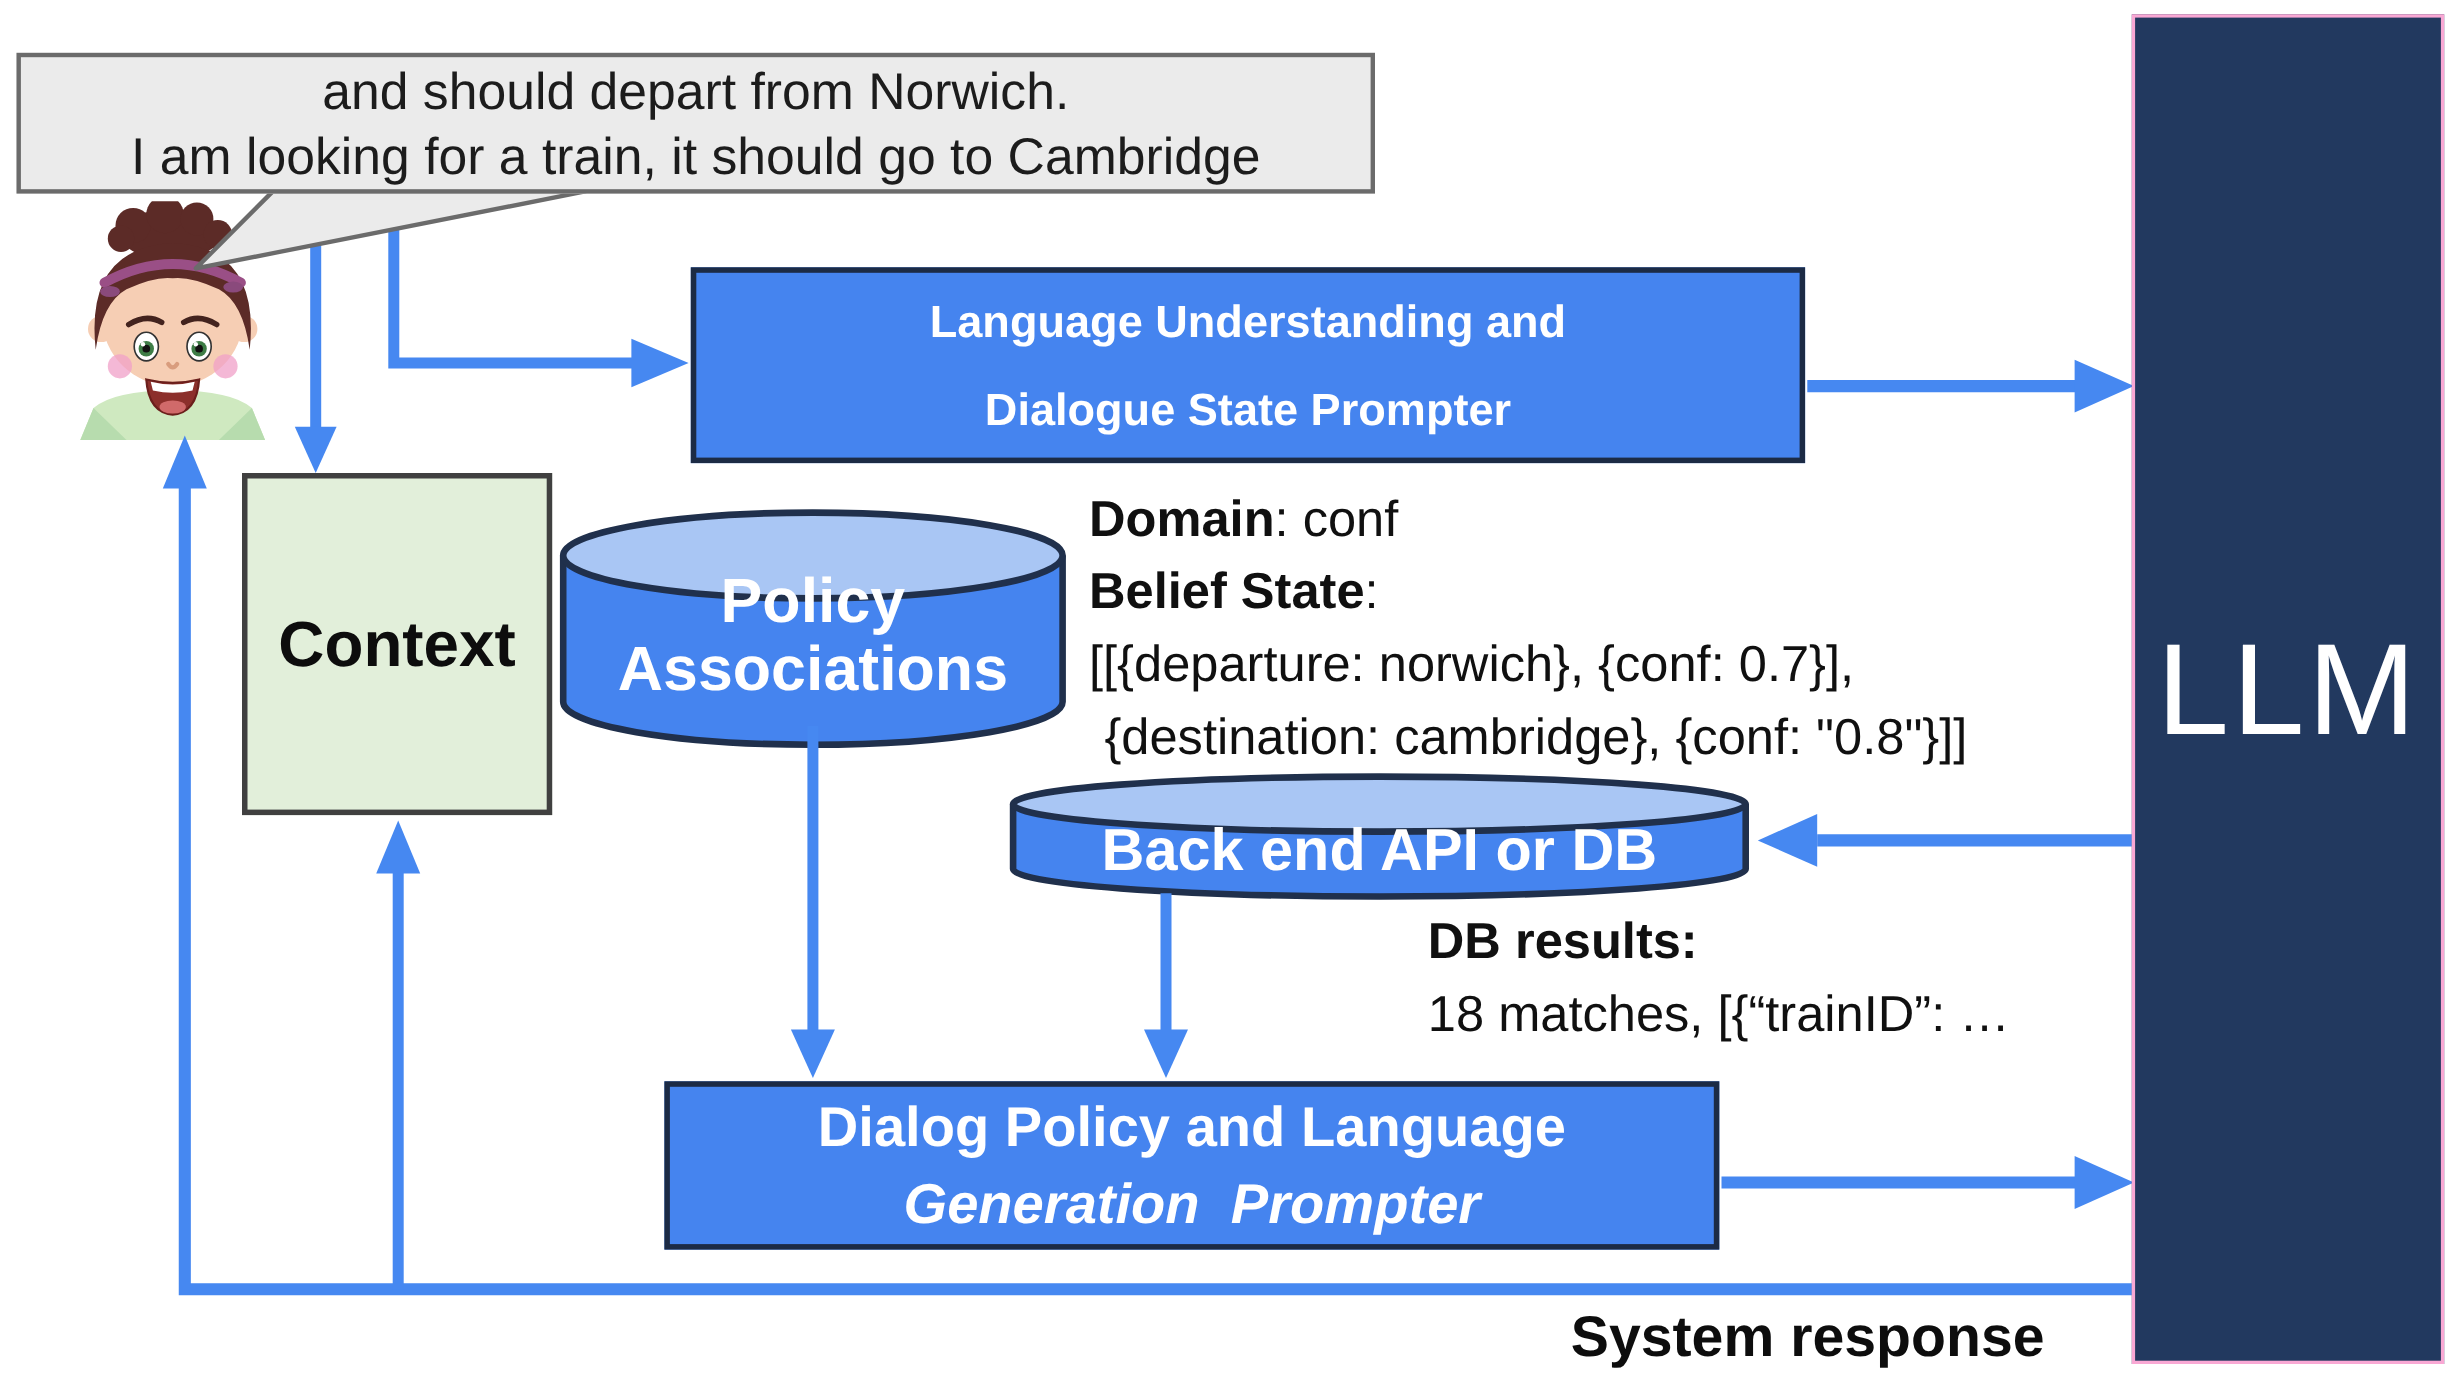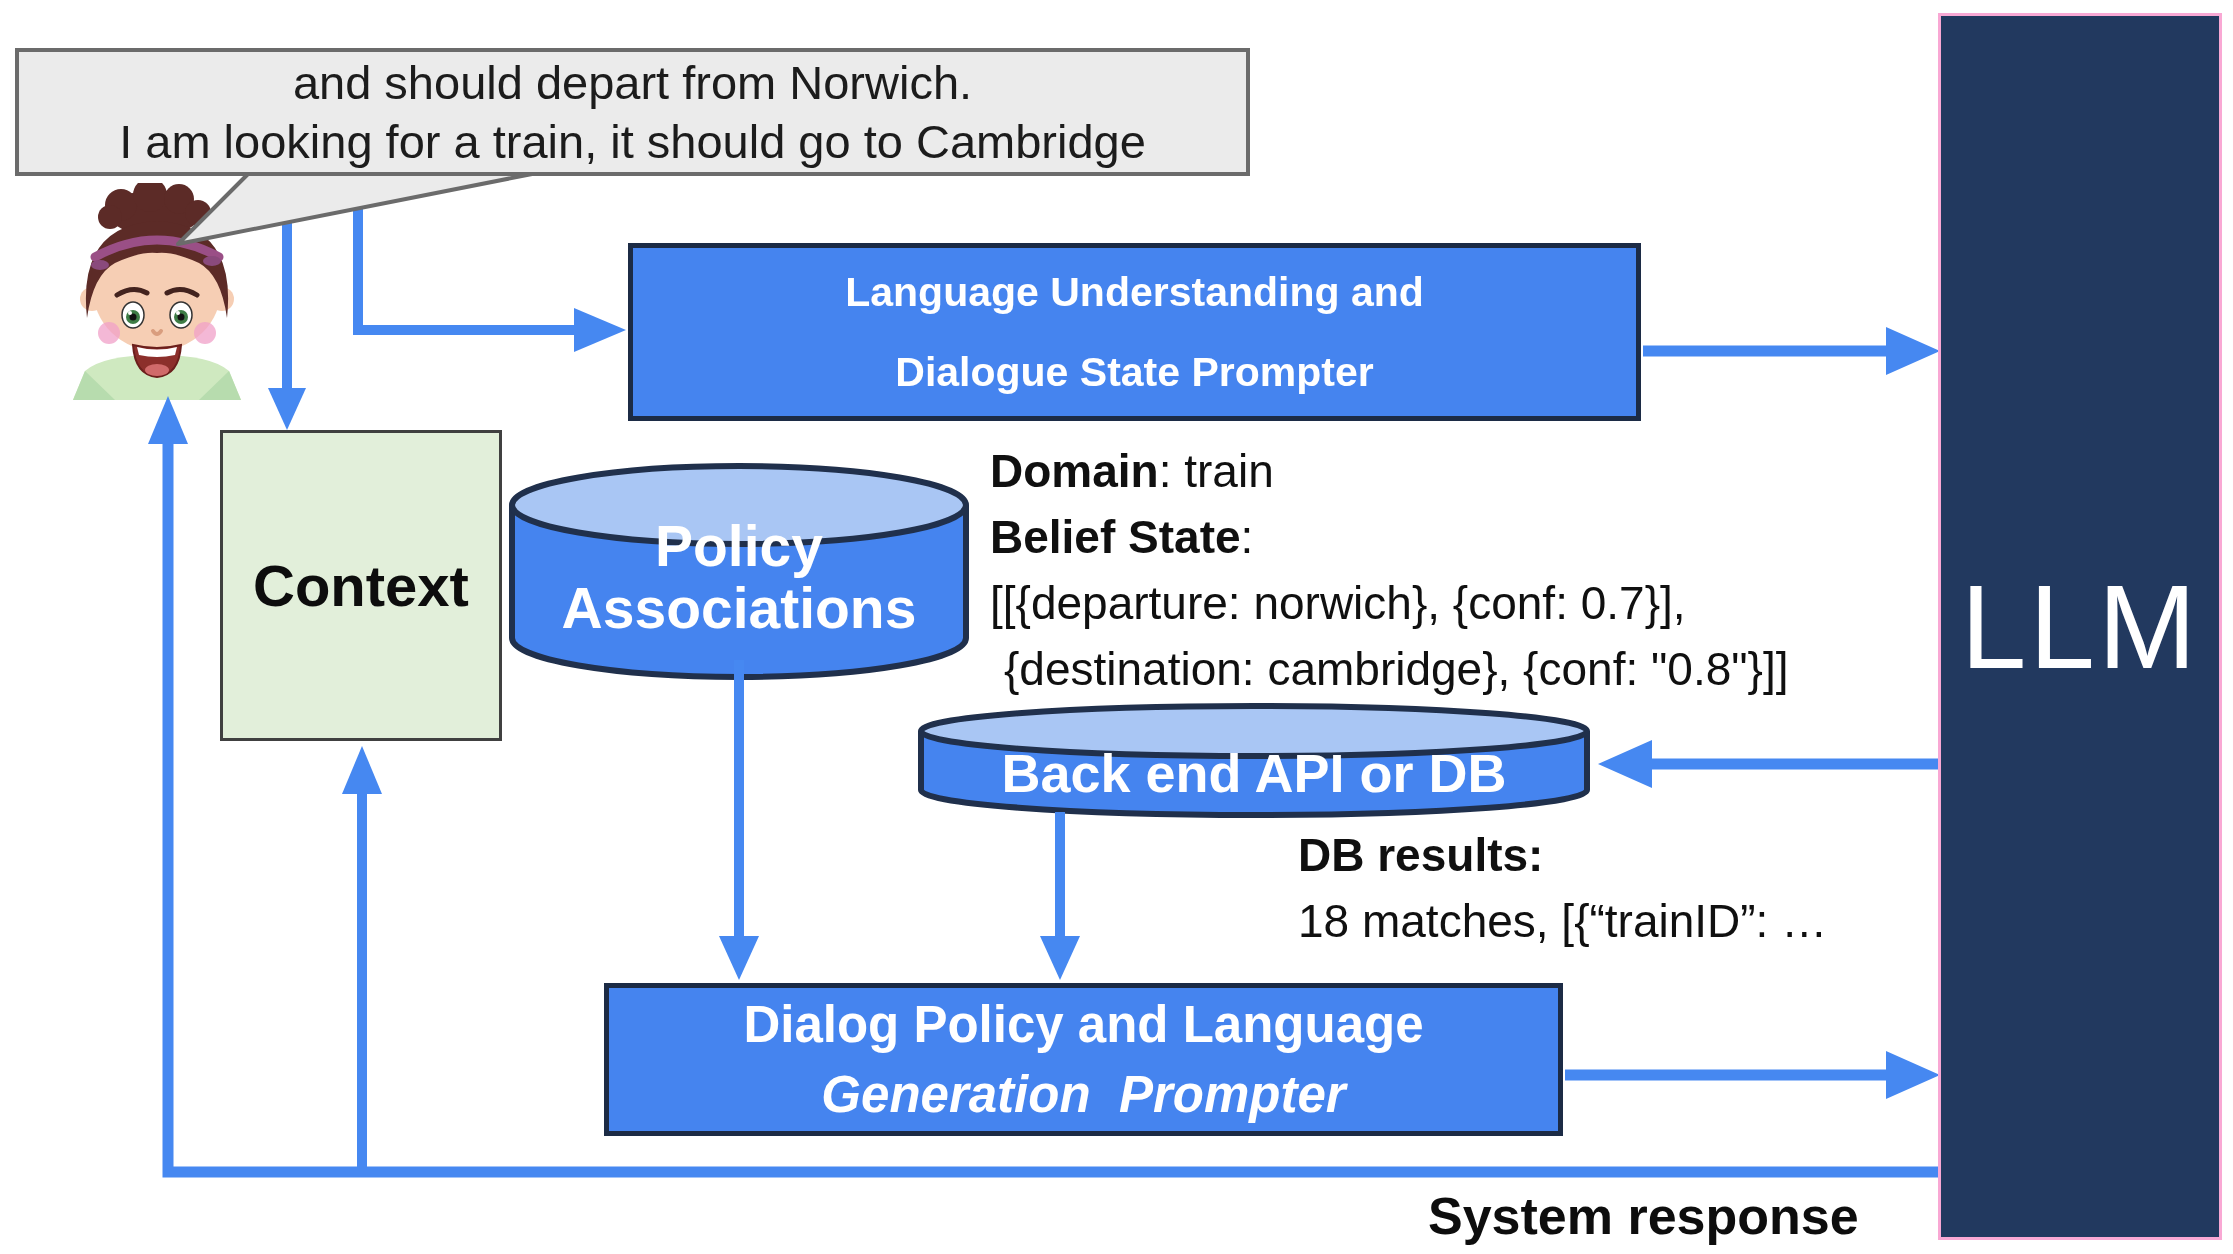--- a/index.html
+++ b/index.html
@@ -188,7 +188,7 @@
   </div>
 
   <div class="abs note belief-note">
-    <div><b>Domain</b><span>: train</span></div>
+    <div><b>Domain</b><span>: conf</span></div>
     <div><b>Belief State</b><span>:</span></div>
     <div>[[{departure: norwich}, {conf: 0.7}],</div>
     <div class="indent">{destination: cambridge}, {conf: "0.8"}]]</div>

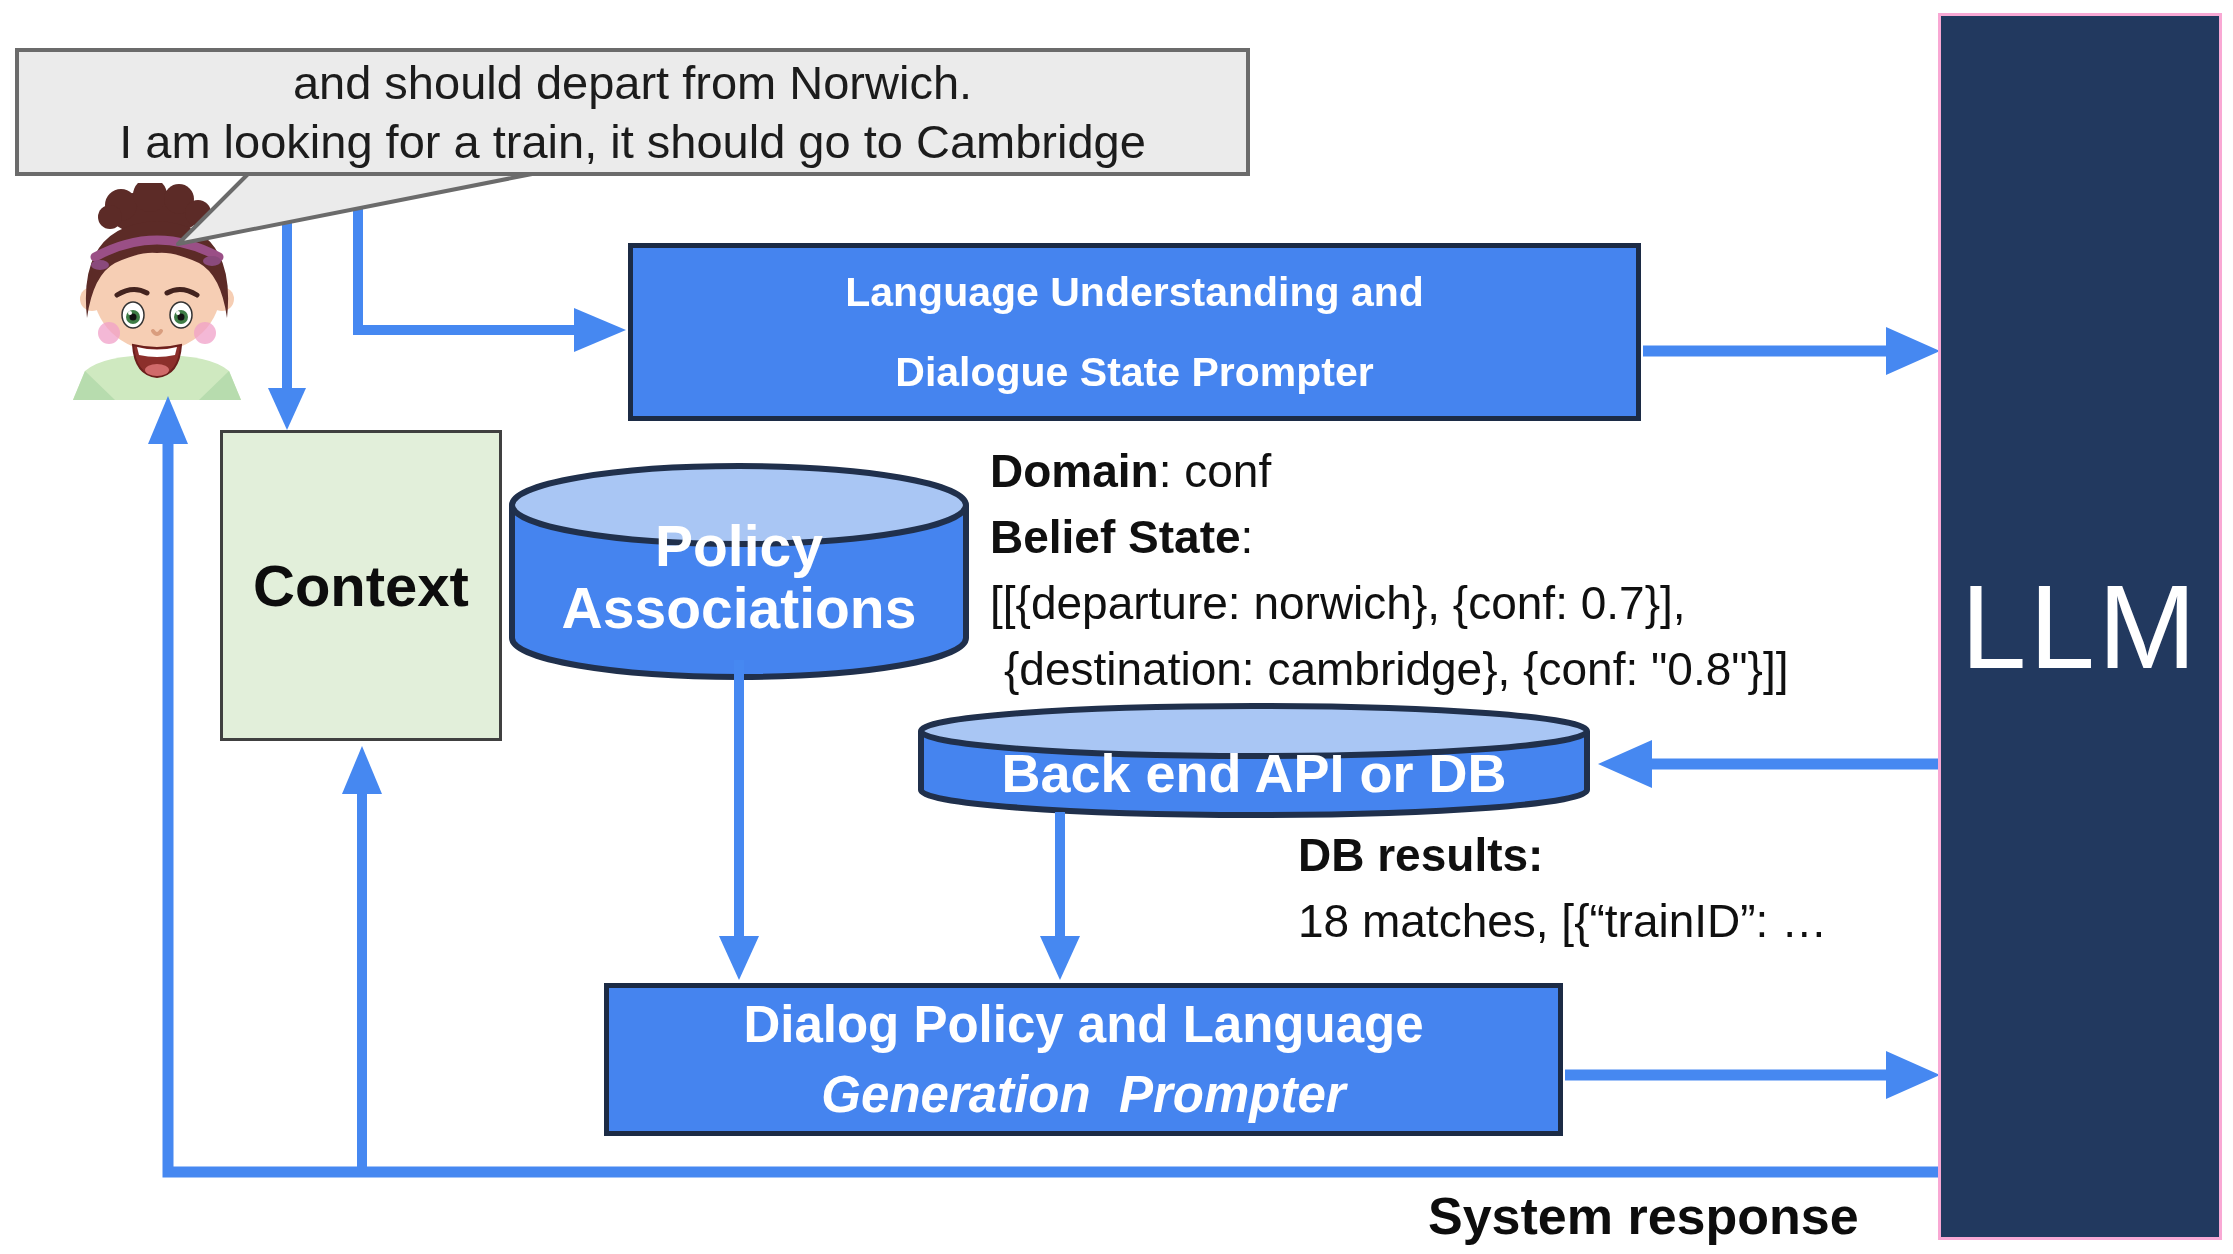--- a/index.html
+++ b/index.html
@@ -28,7 +28,7 @@
   
   .context-box{
     left:220px;top:430px;width:282px;height:311px;
-    background:#e2efda;border:3px solid #404040;box-sizing:border-box;
+    background:#e2efda;border:5px solid #404040;box-sizing:border-box;
     display:flex;justify-content:center;align-items:center;
     color:#0d0d0d;font-weight:bold;font-size:58px;z-index:3;
   }

